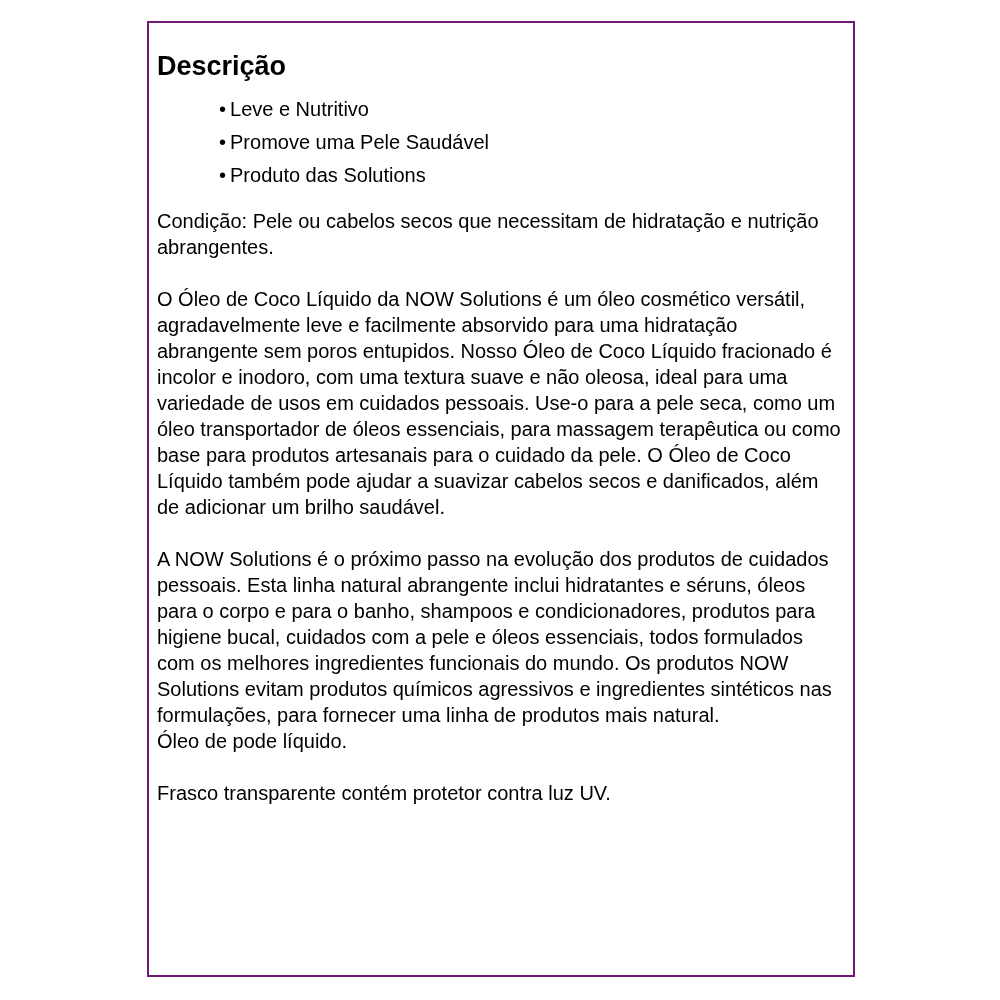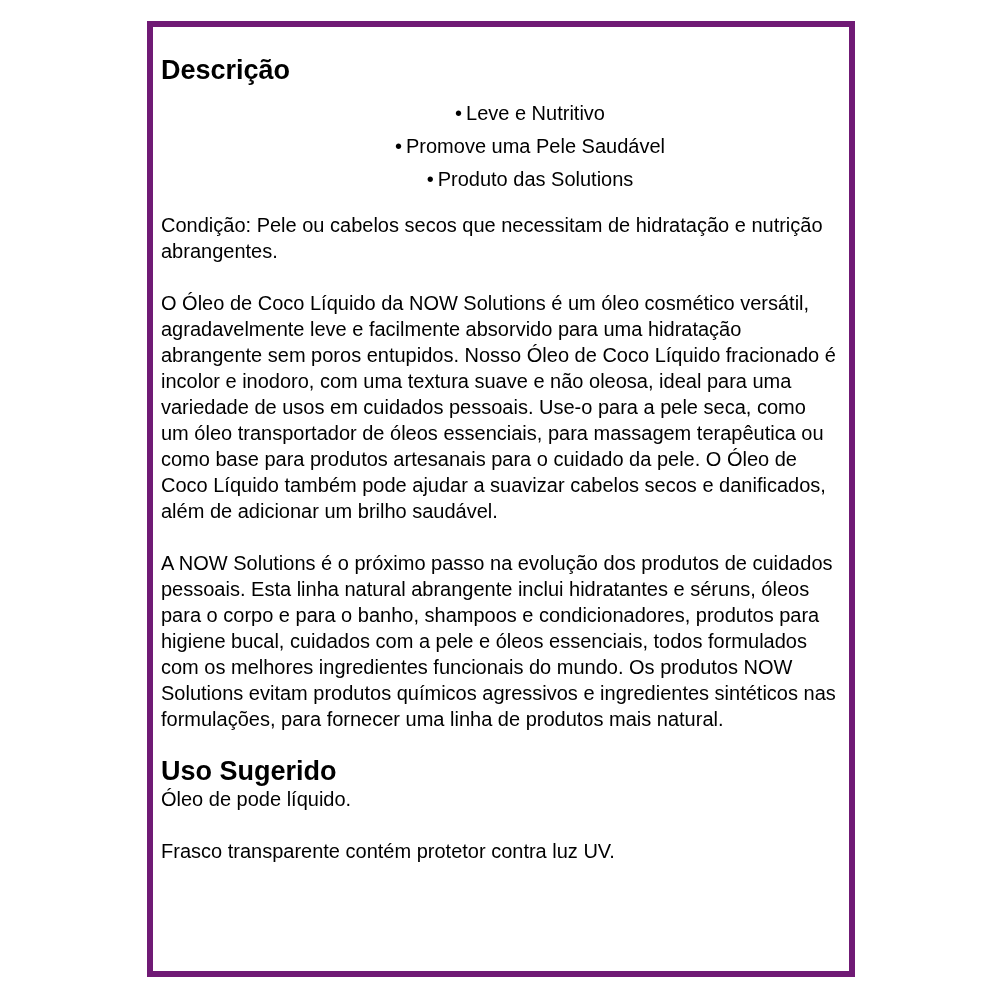--- a/index.html
+++ b/index.html
@@ -18,7 +18,7 @@
     top: 21px;
     width: 708px;
     height: 956px;
-    border: 6px solid #701a75;
+    border: 2px solid #701a75;
     background: #ffffff;
   }
   .content {

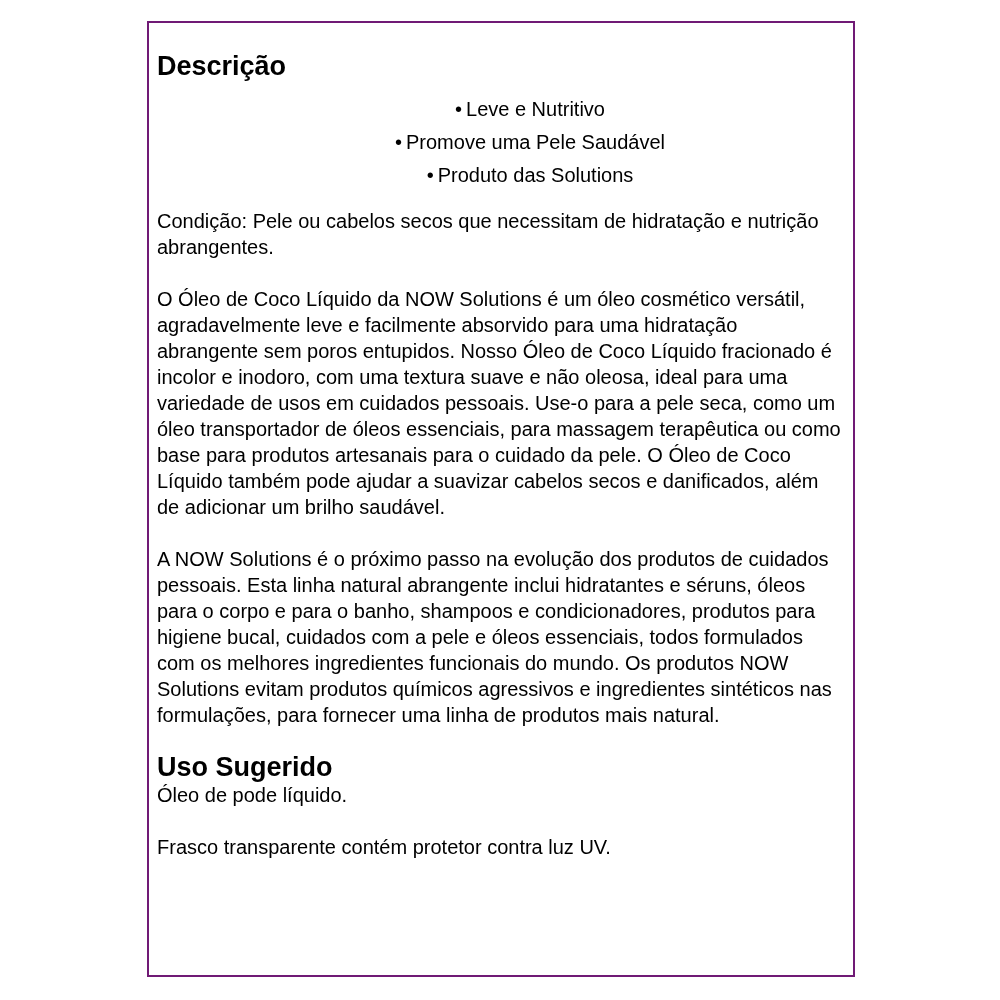--- a/index.html
+++ b/index.html
@@ -37,7 +37,6 @@
     list-style: none;
     margin: 12px 0 16px 0;
     padding: 0 0 0 62px;
-    text-align: center;
   }
   ul.bullets li {
     line-height: 33px;

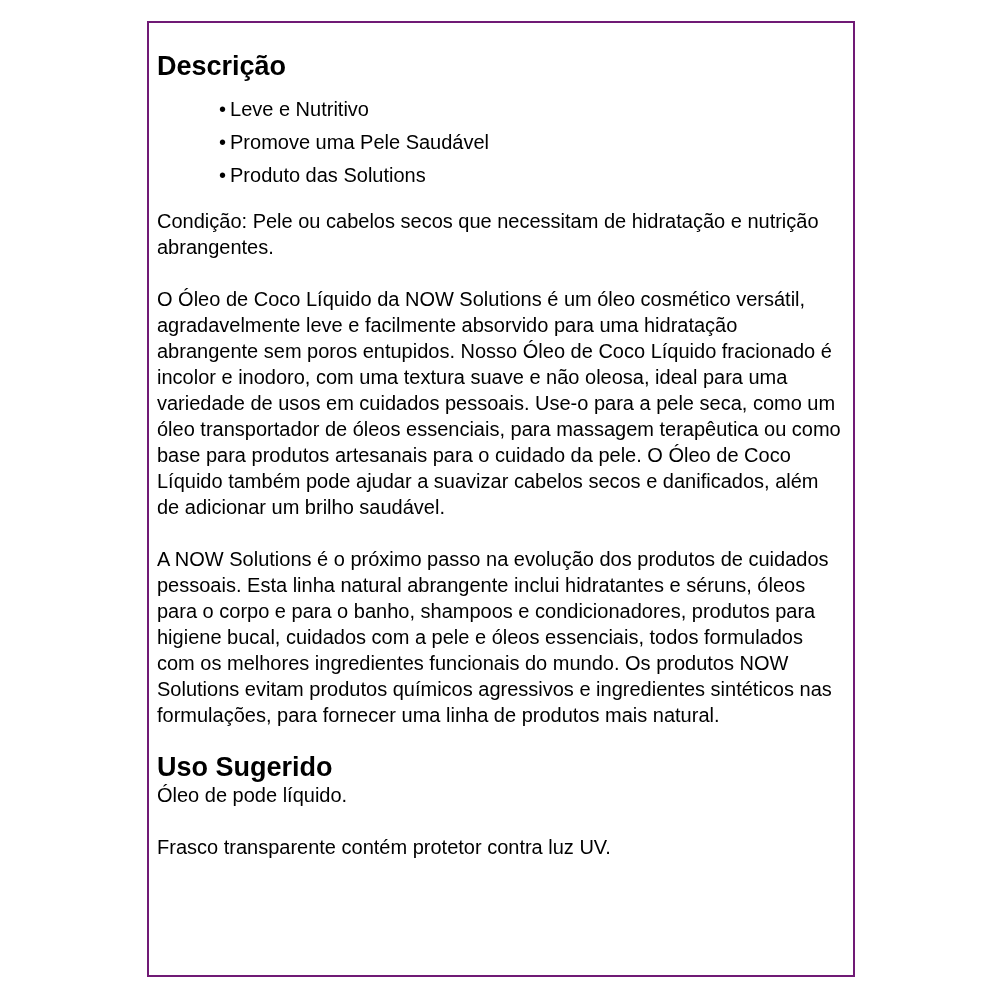--- a/index.html
+++ b/index.html
@@ -82,7 +82,6 @@
 
     <p class="body-para after-gap">A NOW Solutions é o próximo passo na evolução dos produtos de cuidados pessoais. Esta linha natural abrangente inclui hidratantes e séruns, óleos para o corpo e para o banho, shampoos e condicionadores, produtos para higiene bucal, cuidados com a pele e óleos essenciais, todos formulados com os melhores ingredientes funcionais do mundo. Os produtos NOW Solutions evitam produtos químicos agressivos e ingredientes sintéticos nas formulações, para fornecer uma linha de produtos mais natural.</p>
 
-    <h1 class="section-title spaced-top">Uso Sugerido</h1>
 
 
 

